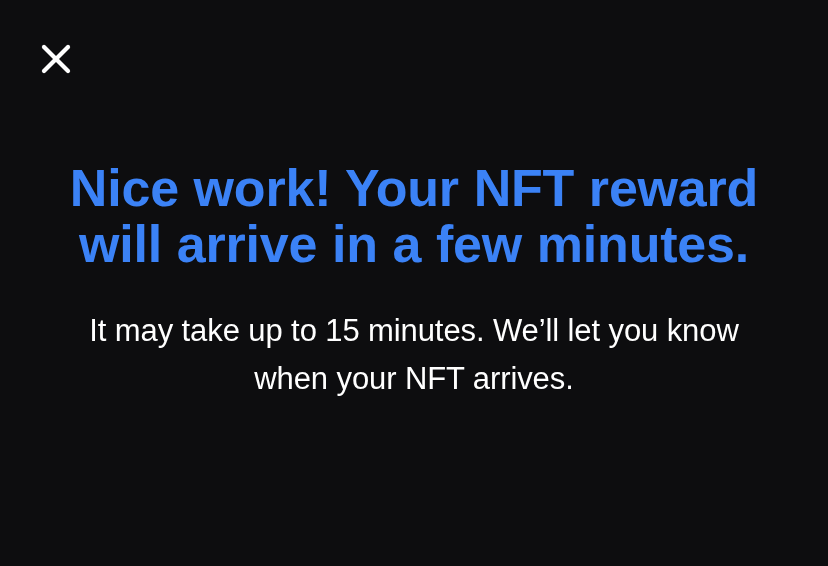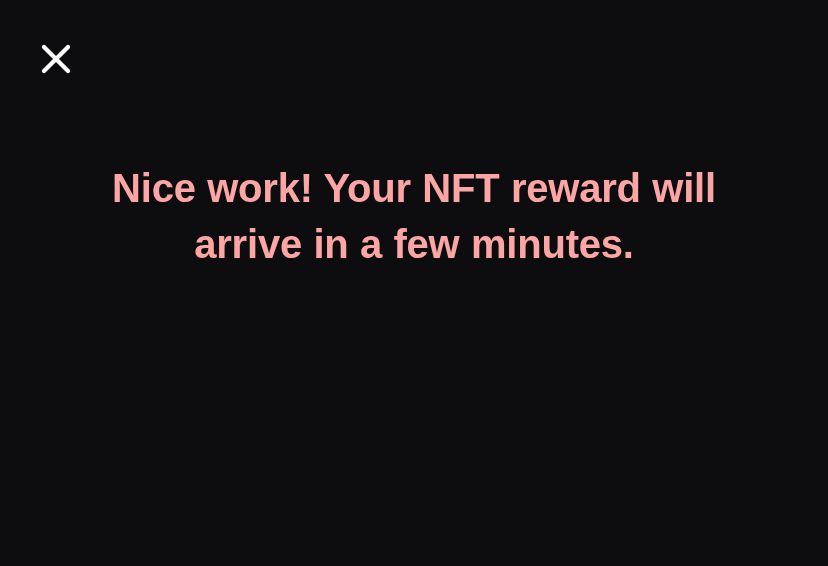--- a/index.html
+++ b/index.html
@@ -62,8 +62,8 @@
   .headline {
     margin: 0 auto;
     width: 700px;
-    color: #fca5a5;
-    font-size: 40px;
+    color: #3b82f6;
+    font-size: 52px;
     line-height: 56px;
     font-weight: 700;
     letter-spacing: -0.2px;

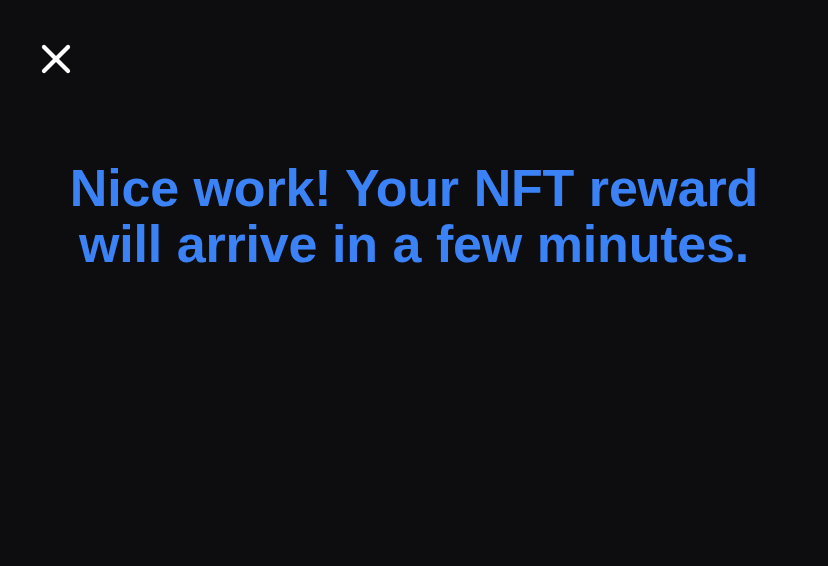--- a/index.html
+++ b/index.html
@@ -96,6 +96,7 @@
 
   <div class="content">
     <h1 class="headline">Nice work! Your NFT reward will arrive in a few minutes.</h1>
+    <p class="subtext">It may take up to 15 minutes. We’ll let you know when your NFT arrives.</p>
   </div>
 
 </div>

